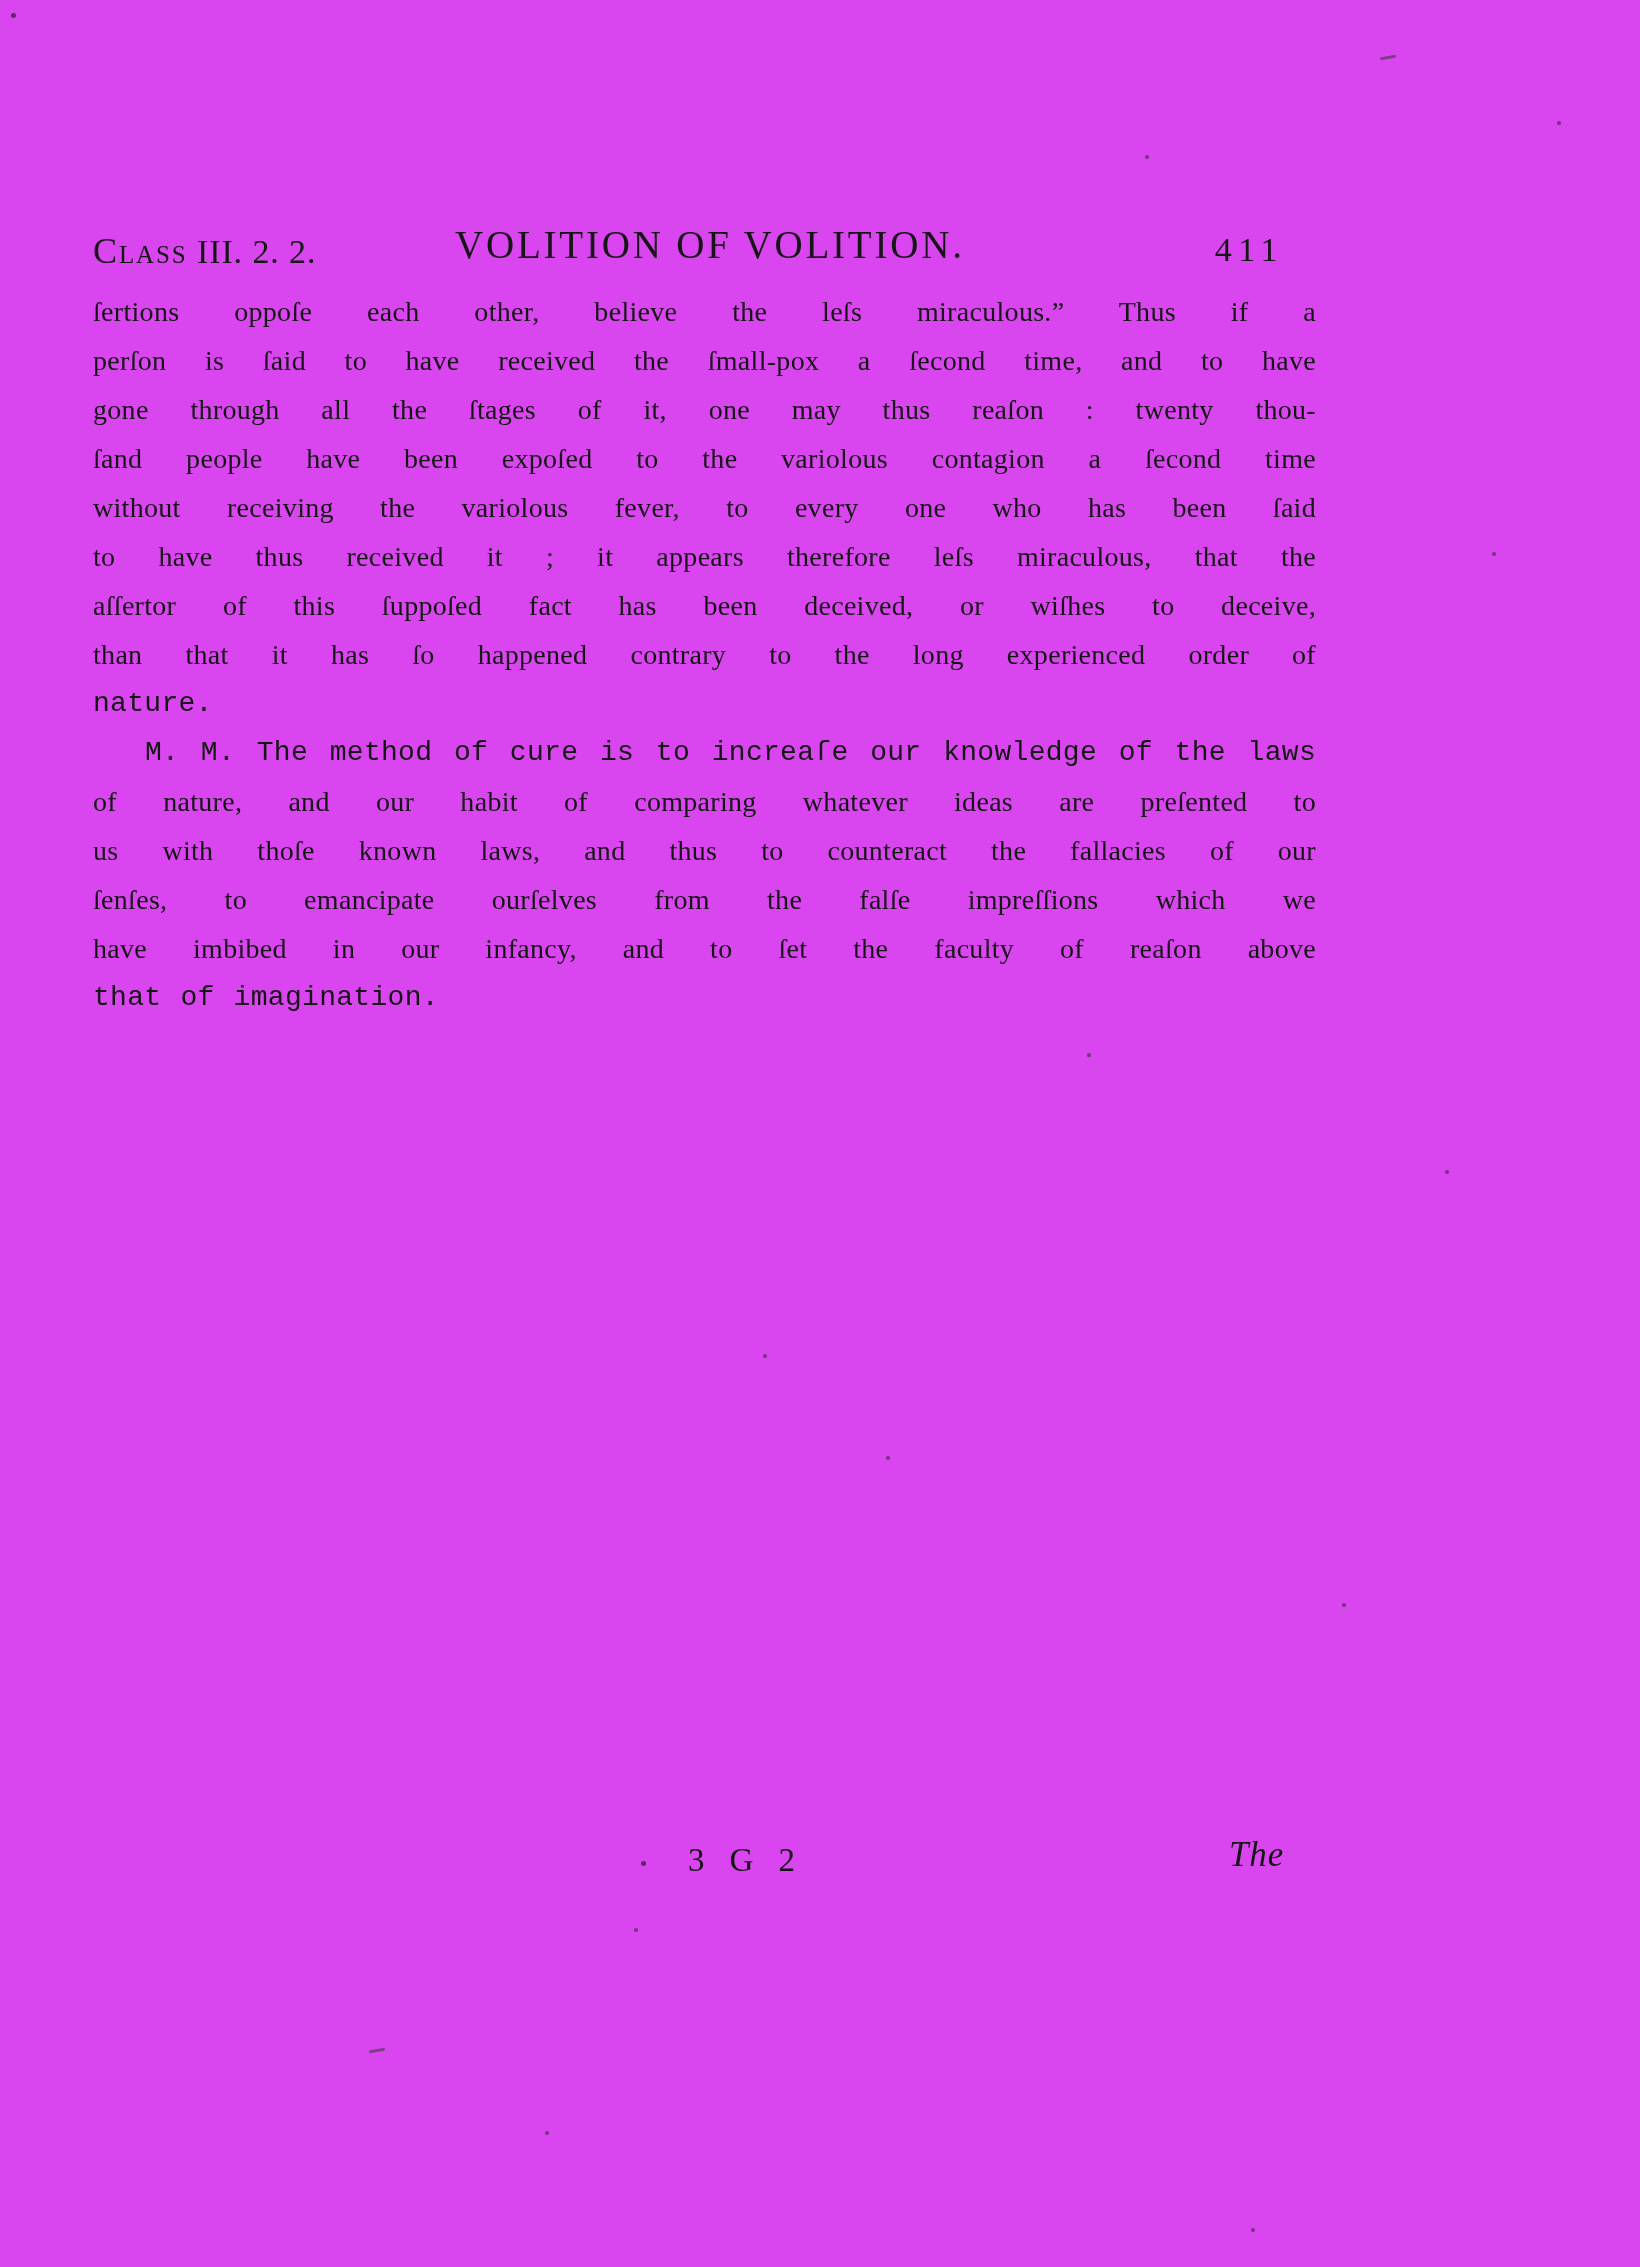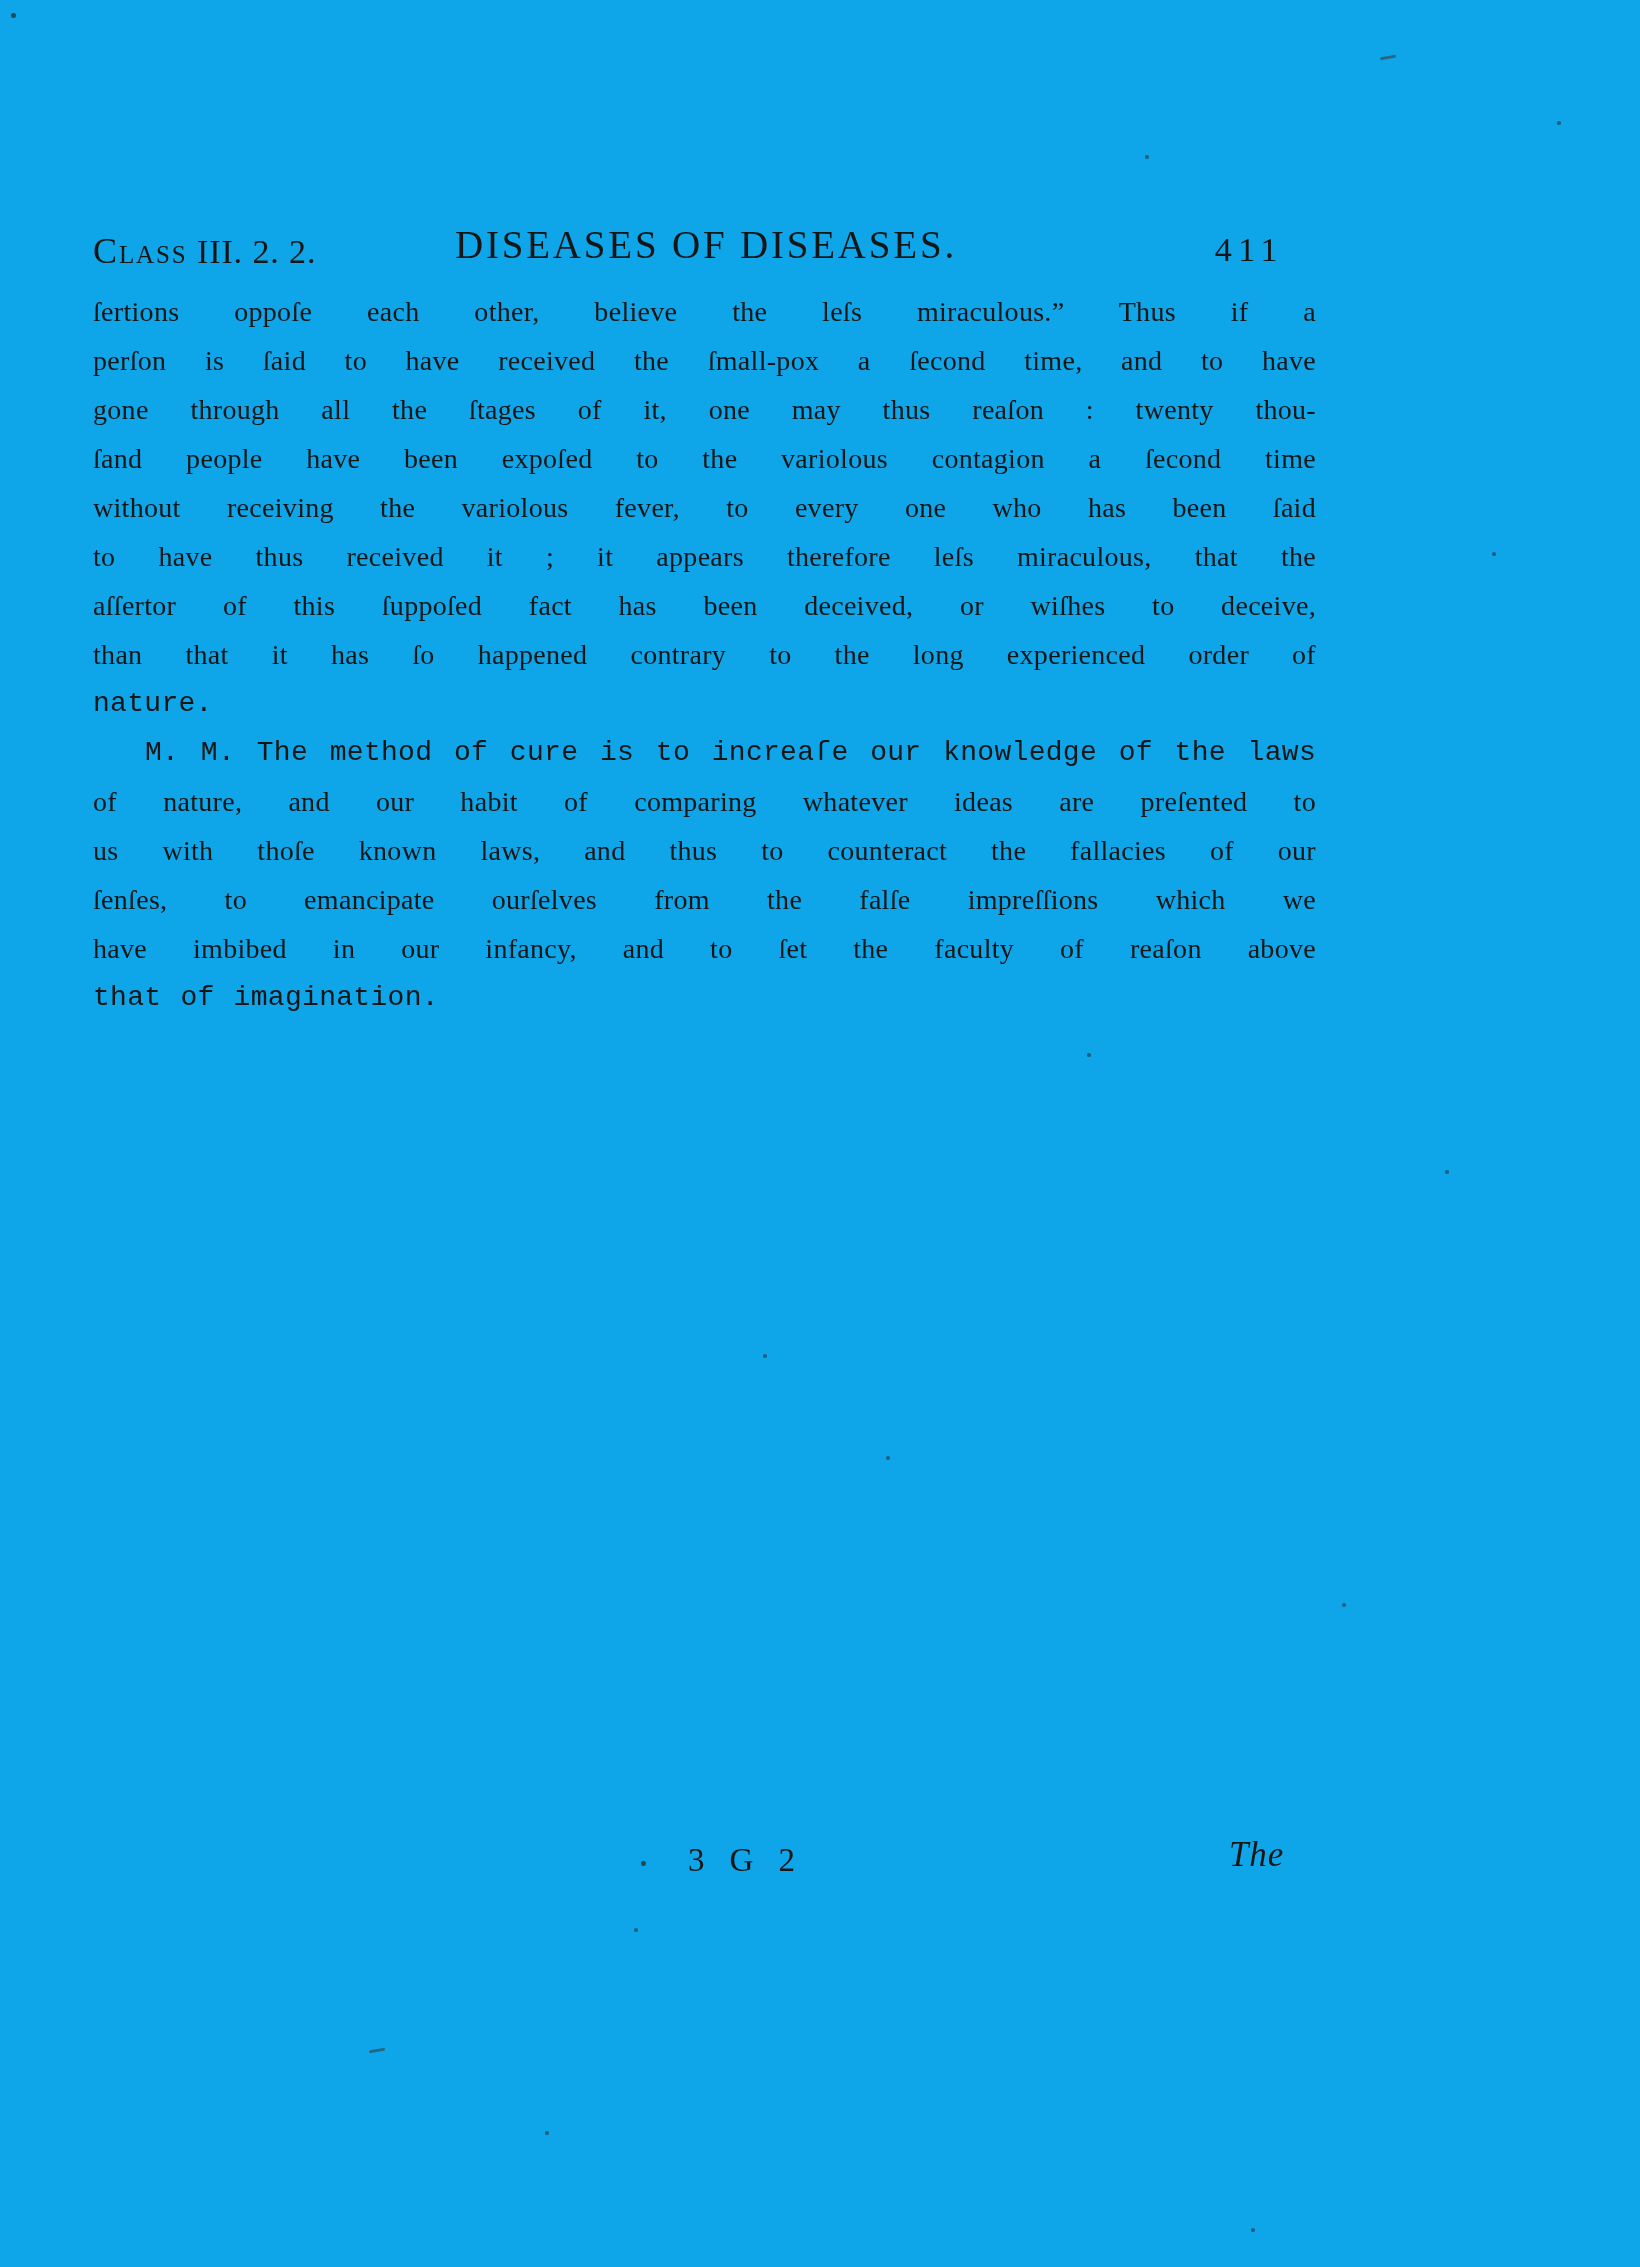--- a/index.html
+++ b/index.html
@@ -11,7 +11,7 @@
   .page {
     position: absolute; left: 0; top: 0;
     width: 1641px; height: 2267px;
-    background: #0ea5e9;
+    background: #d946ef;
     color: #161616;
     overflow: hidden;
   }

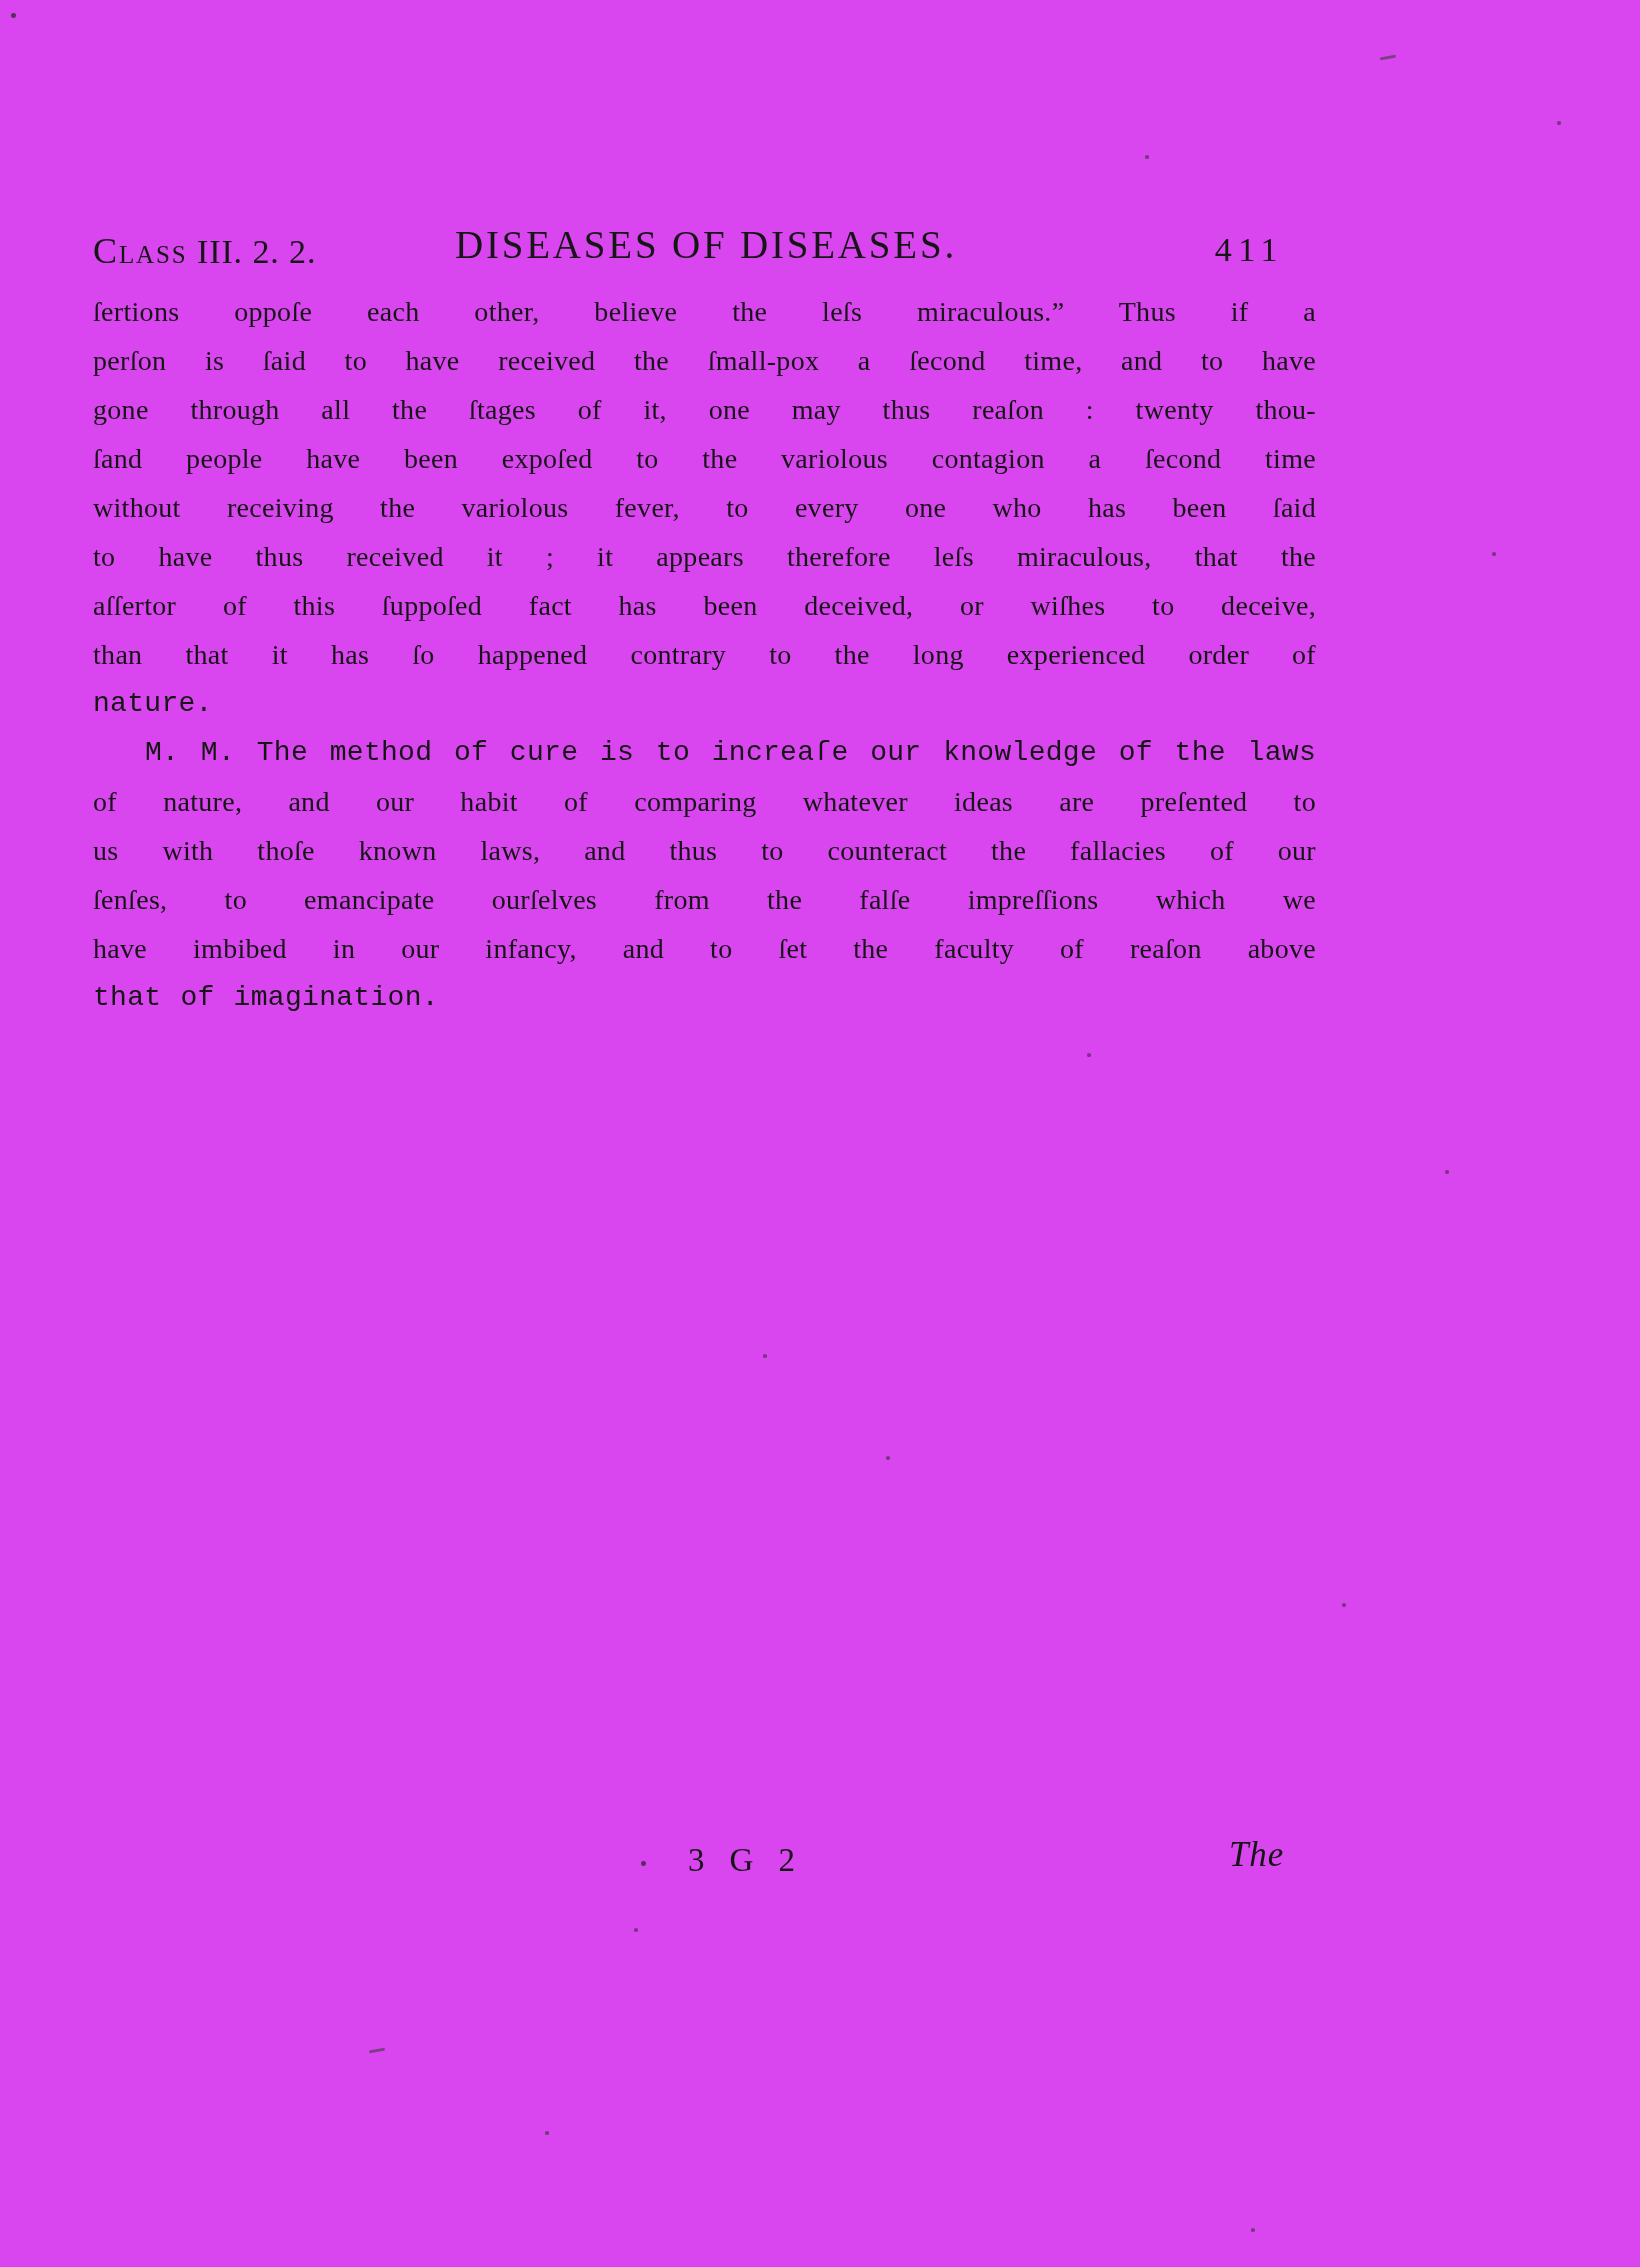--- a/index.html
+++ b/index.html
@@ -50,7 +50,7 @@
 
   <div class="header">
     <span class="section-label"><span class="sc">Class</span><span class="num">III. 2. 2.</span></span>
-    <span class="running-title">DISEASES OF DISEASES.</span>
+    <span class="running-title">VOLITION OF VOLITION.</span>
     <span class="page-number">411</span>
   </div>
 

